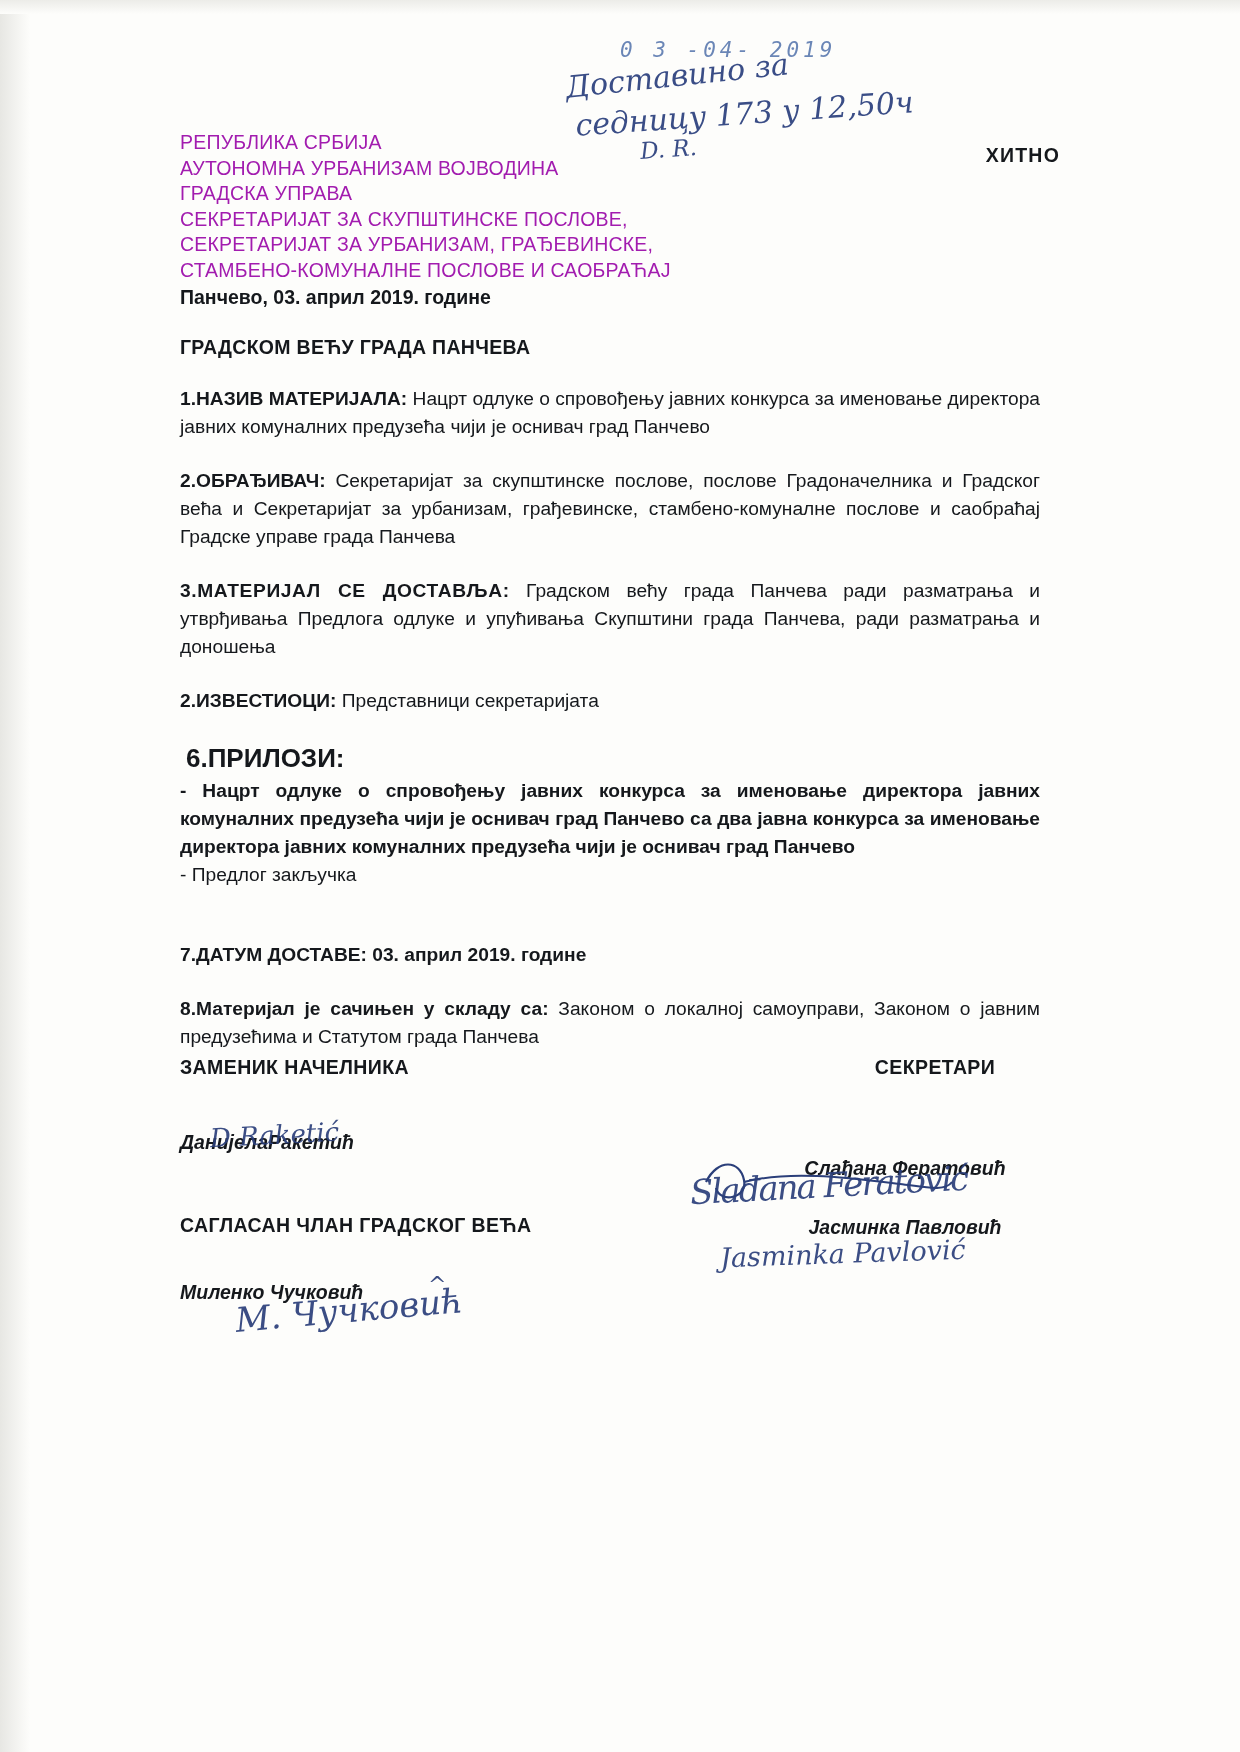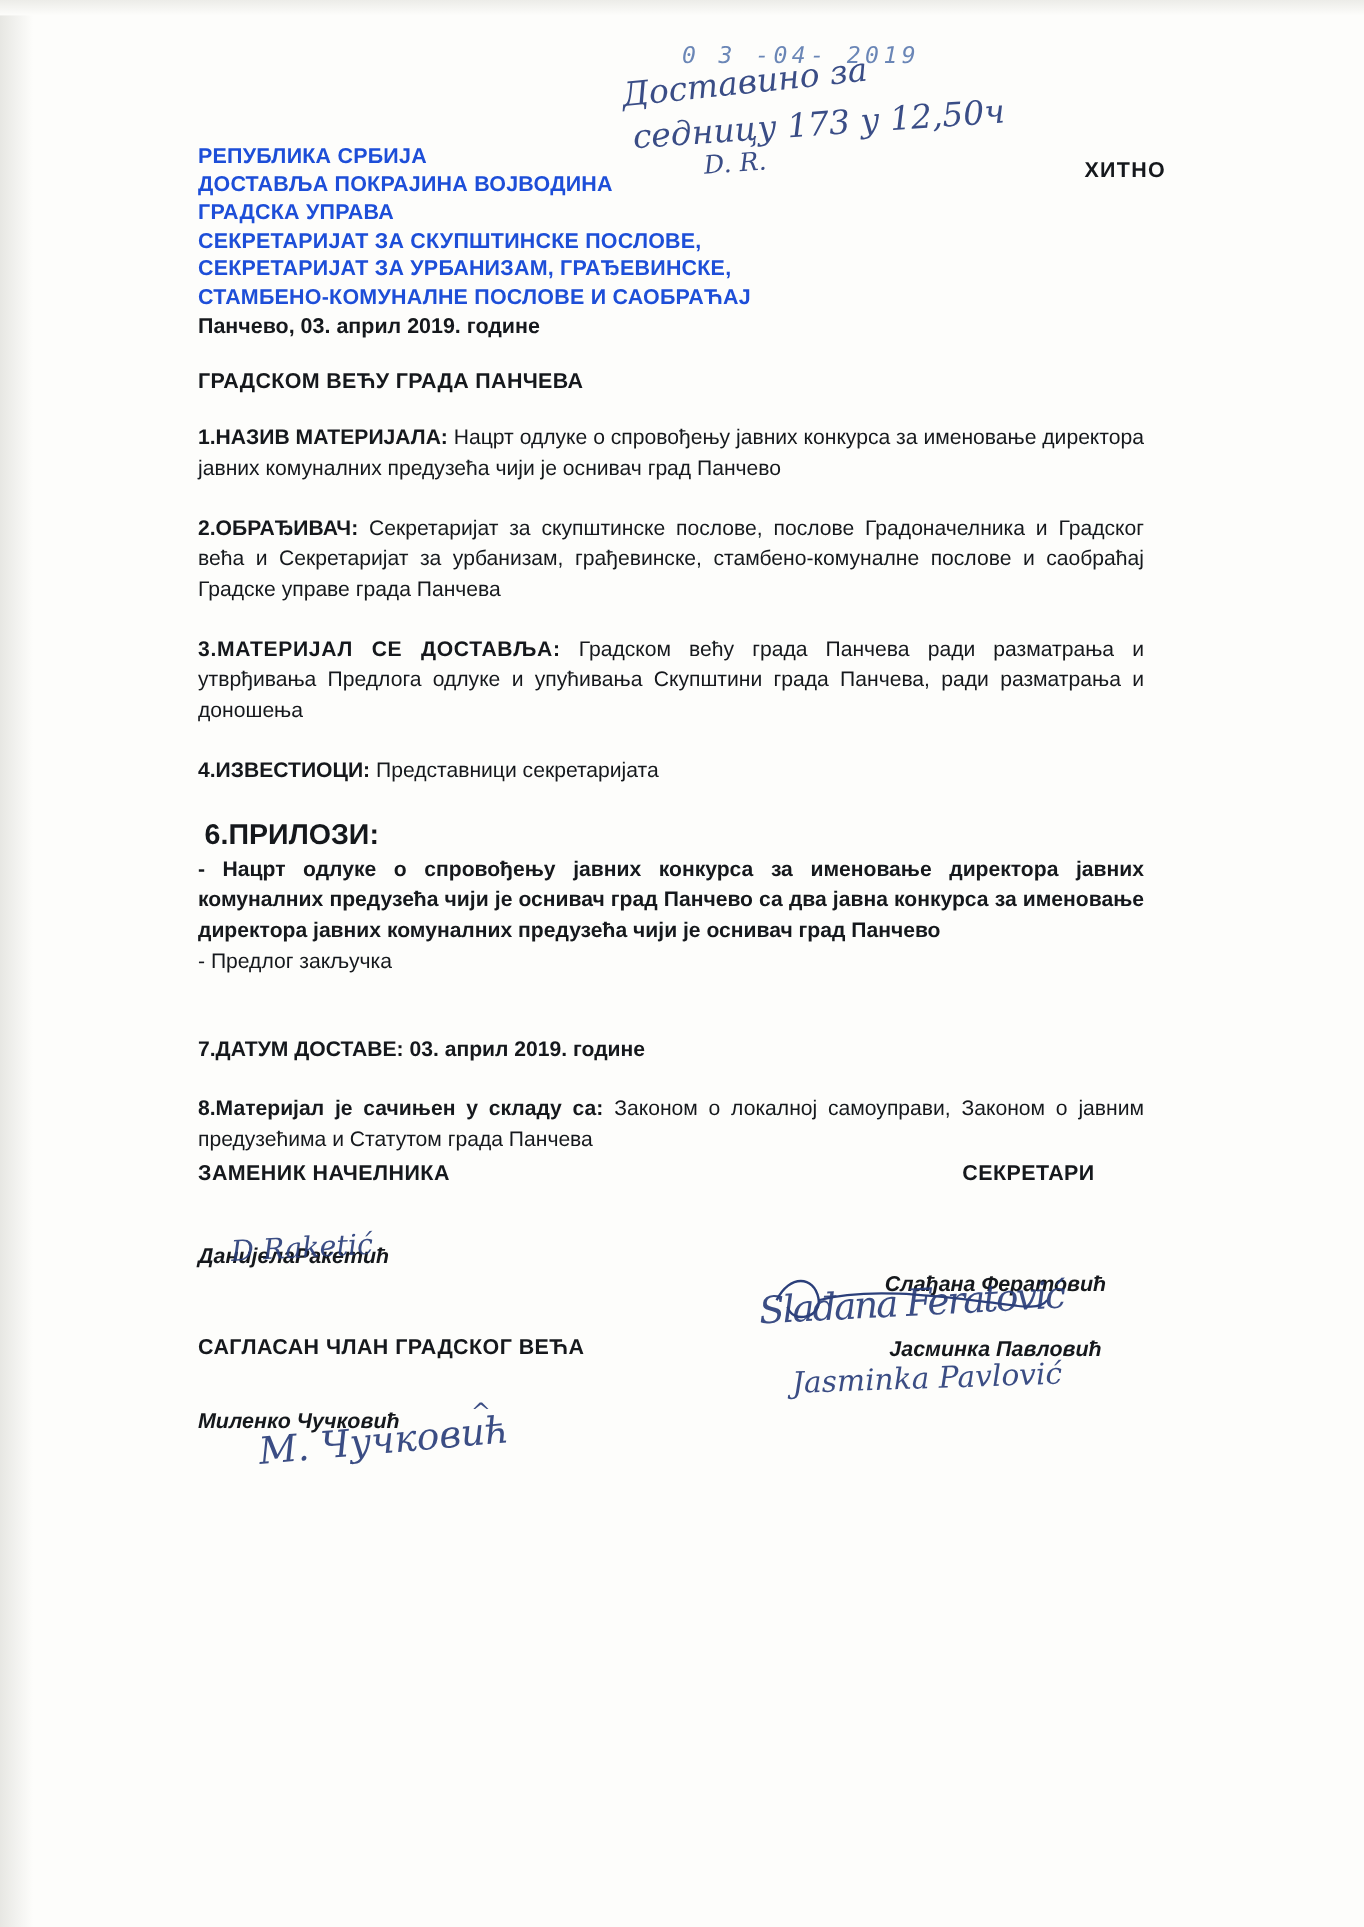--- a/index.html
+++ b/index.html
@@ -43,10 +43,10 @@
 
   .hdr-line {
     font-size: 19.5px;
-    font-weight: bold;
+    font-weight: normal;
     letter-spacing: 0.2px;
     line-height: 25.5px;
-    color: #1d4ed8;
+    color: #a21caf;
   }
   .hdr-date {
     font-size: 19.5px;

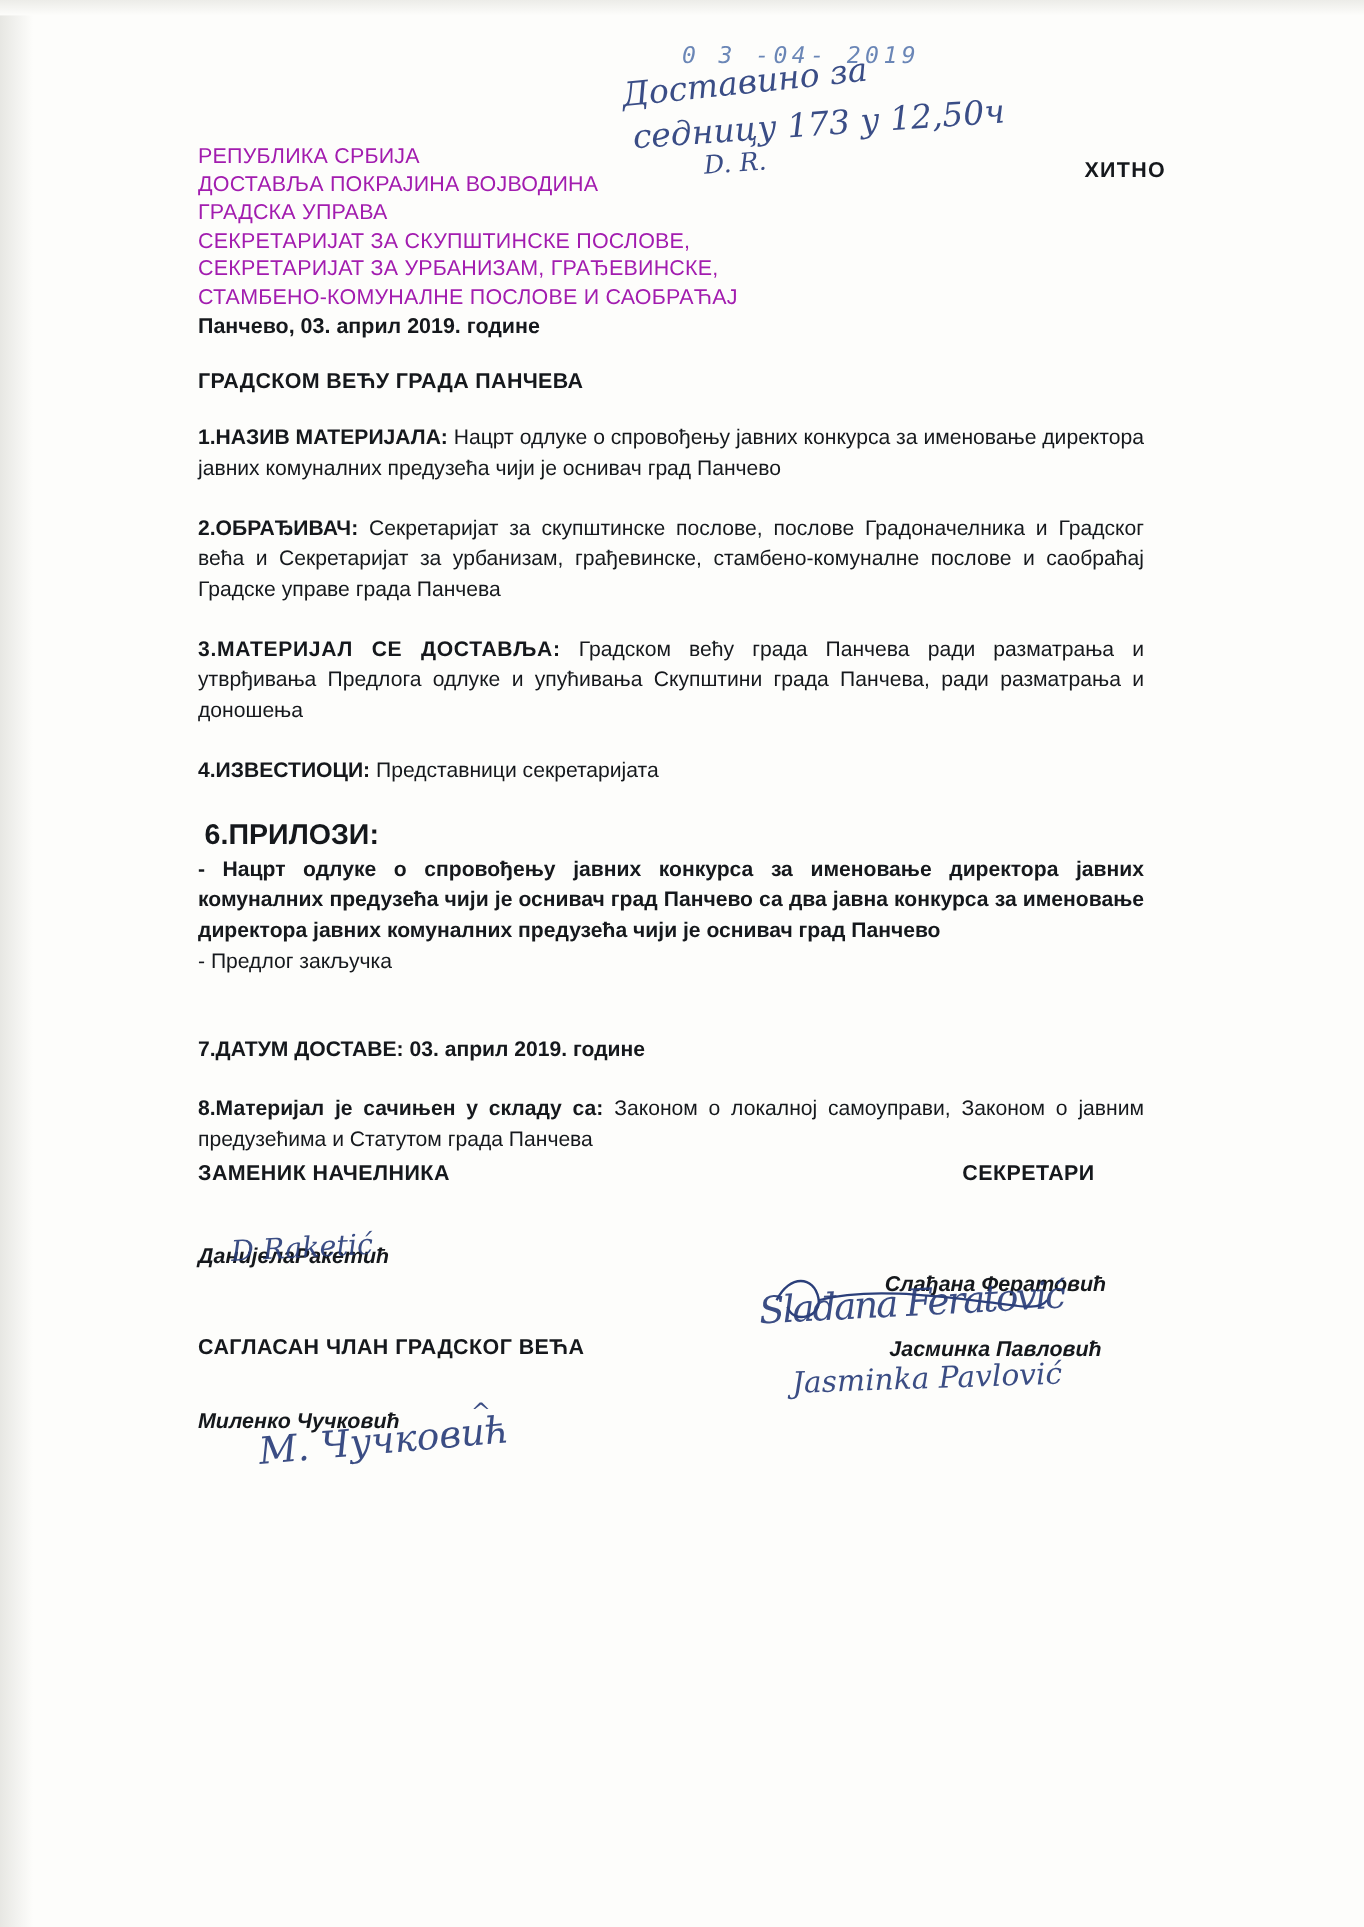--- a/index.html
+++ b/index.html
@@ -226,7 +226,7 @@
 
     <div>
       <div class="hdr-line">РЕПУБЛИКА СРБИЈА</div>
-      <div class="hdr-line">ДОСТАВЉА ПОКРАЈИНА ВОЈВОДИНА</div>
+      <div class="hdr-line">АУТОНОМНА УРБАНИЗАМ ВОЈВОДИНА</div>
       <div class="hdr-line">ГРАДСКА УПРАВА</div>
       <div class="hdr-line">СЕКРЕТАРИЈАТ ЗА СКУПШТИНСКЕ ПОСЛОВЕ,</div>
       <div class="hdr-line">СЕКРЕТАРИЈАТ ЗА УРБАНИЗАМ, ГРАЂЕВИНСКЕ,</div>

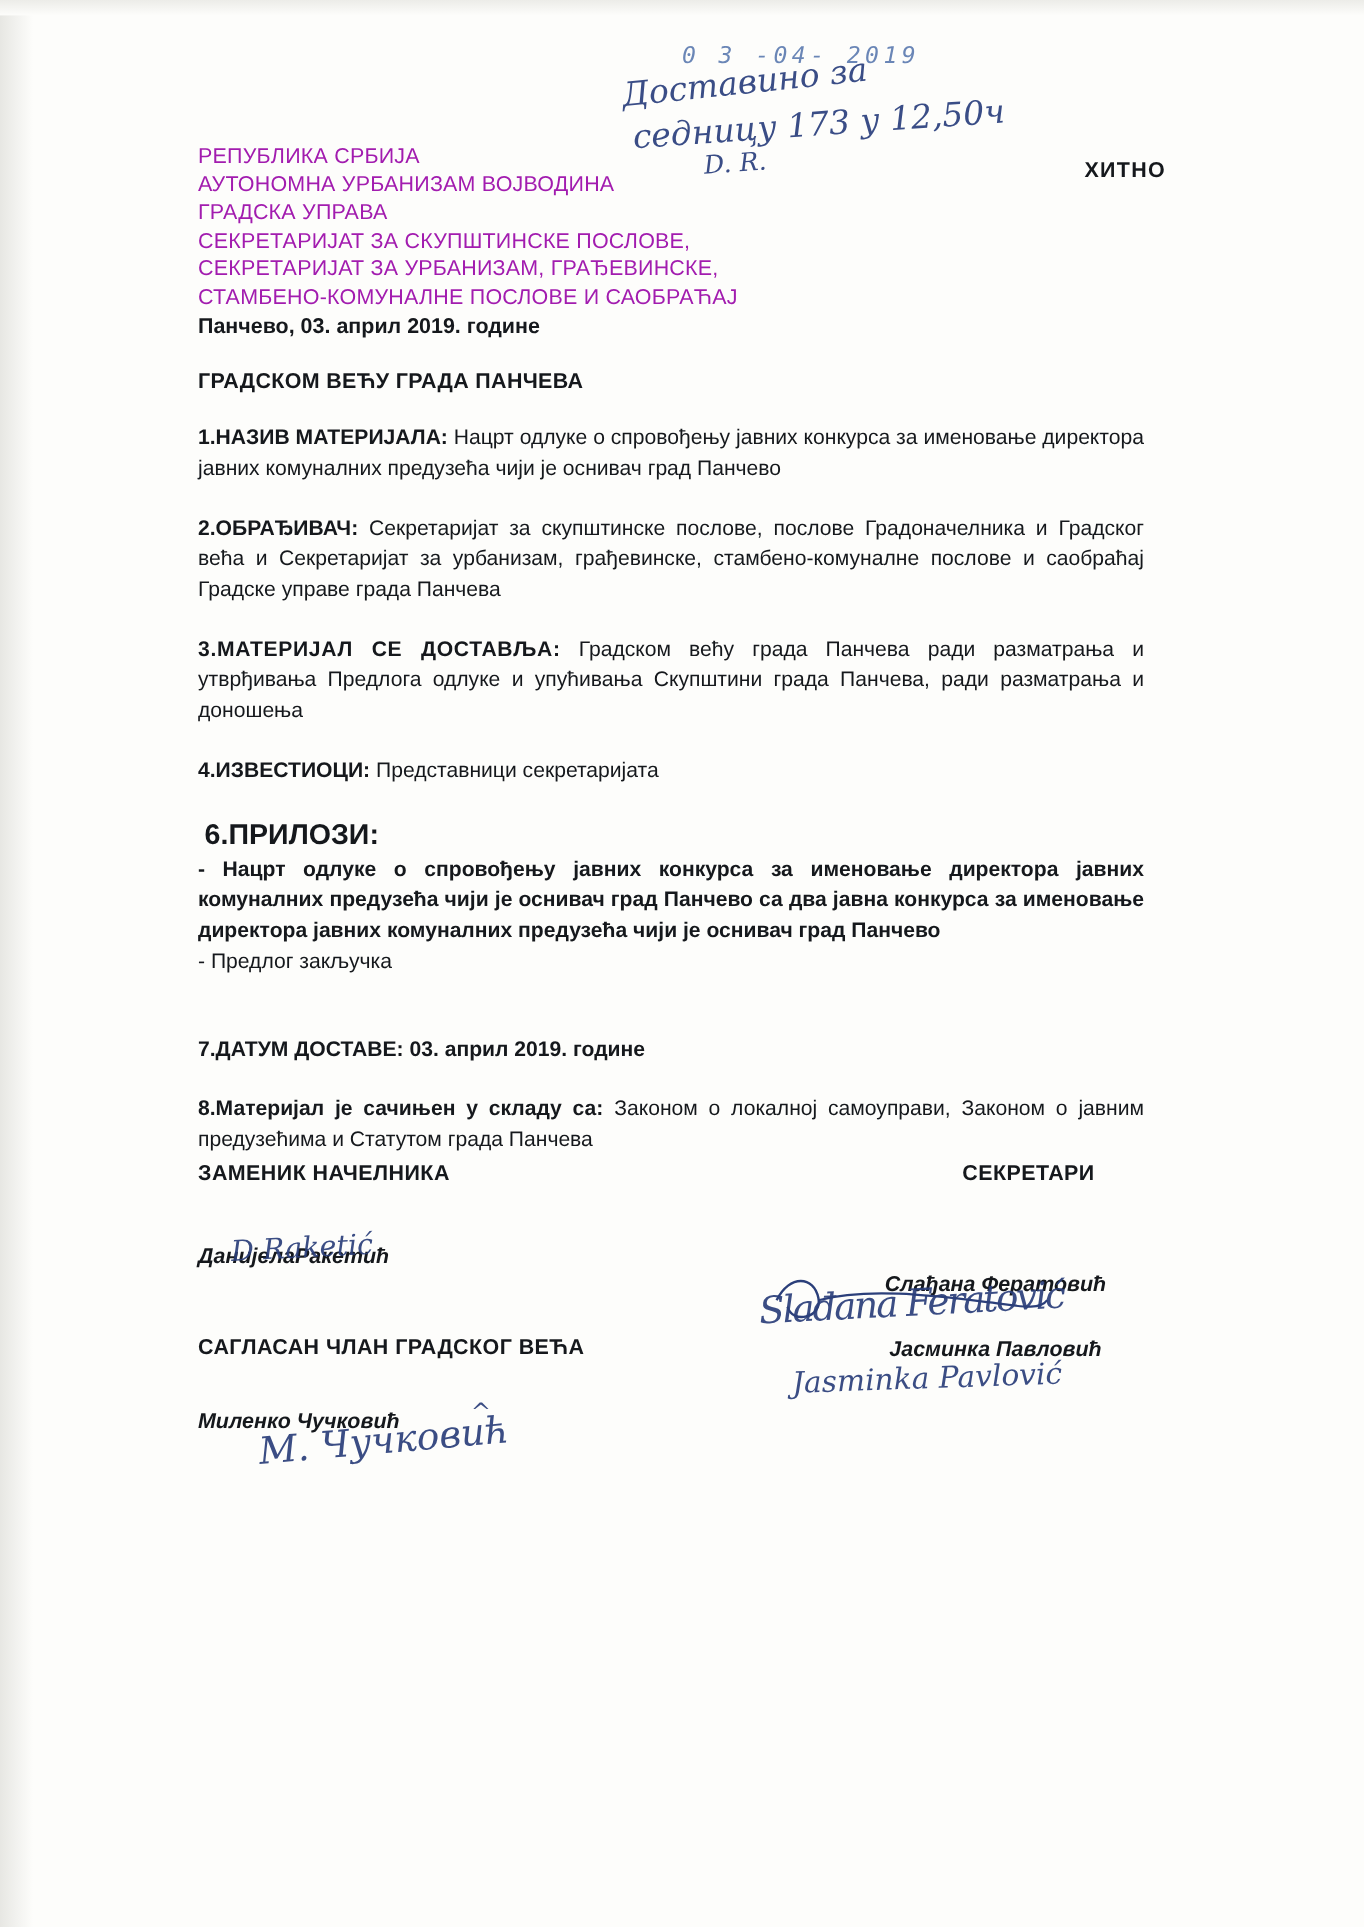--- a/index.html
+++ b/index.html
@@ -249,7 +249,7 @@
     </div>
 
     <div class="para">
-      <b>4.ИЗВЕСТИОЦИ:</b><span> Представници секретаријата</span>
+      <b>2.ИЗВЕСТИОЦИ:</b><span> Представници секретаријата</span>
     </div>
 
 

